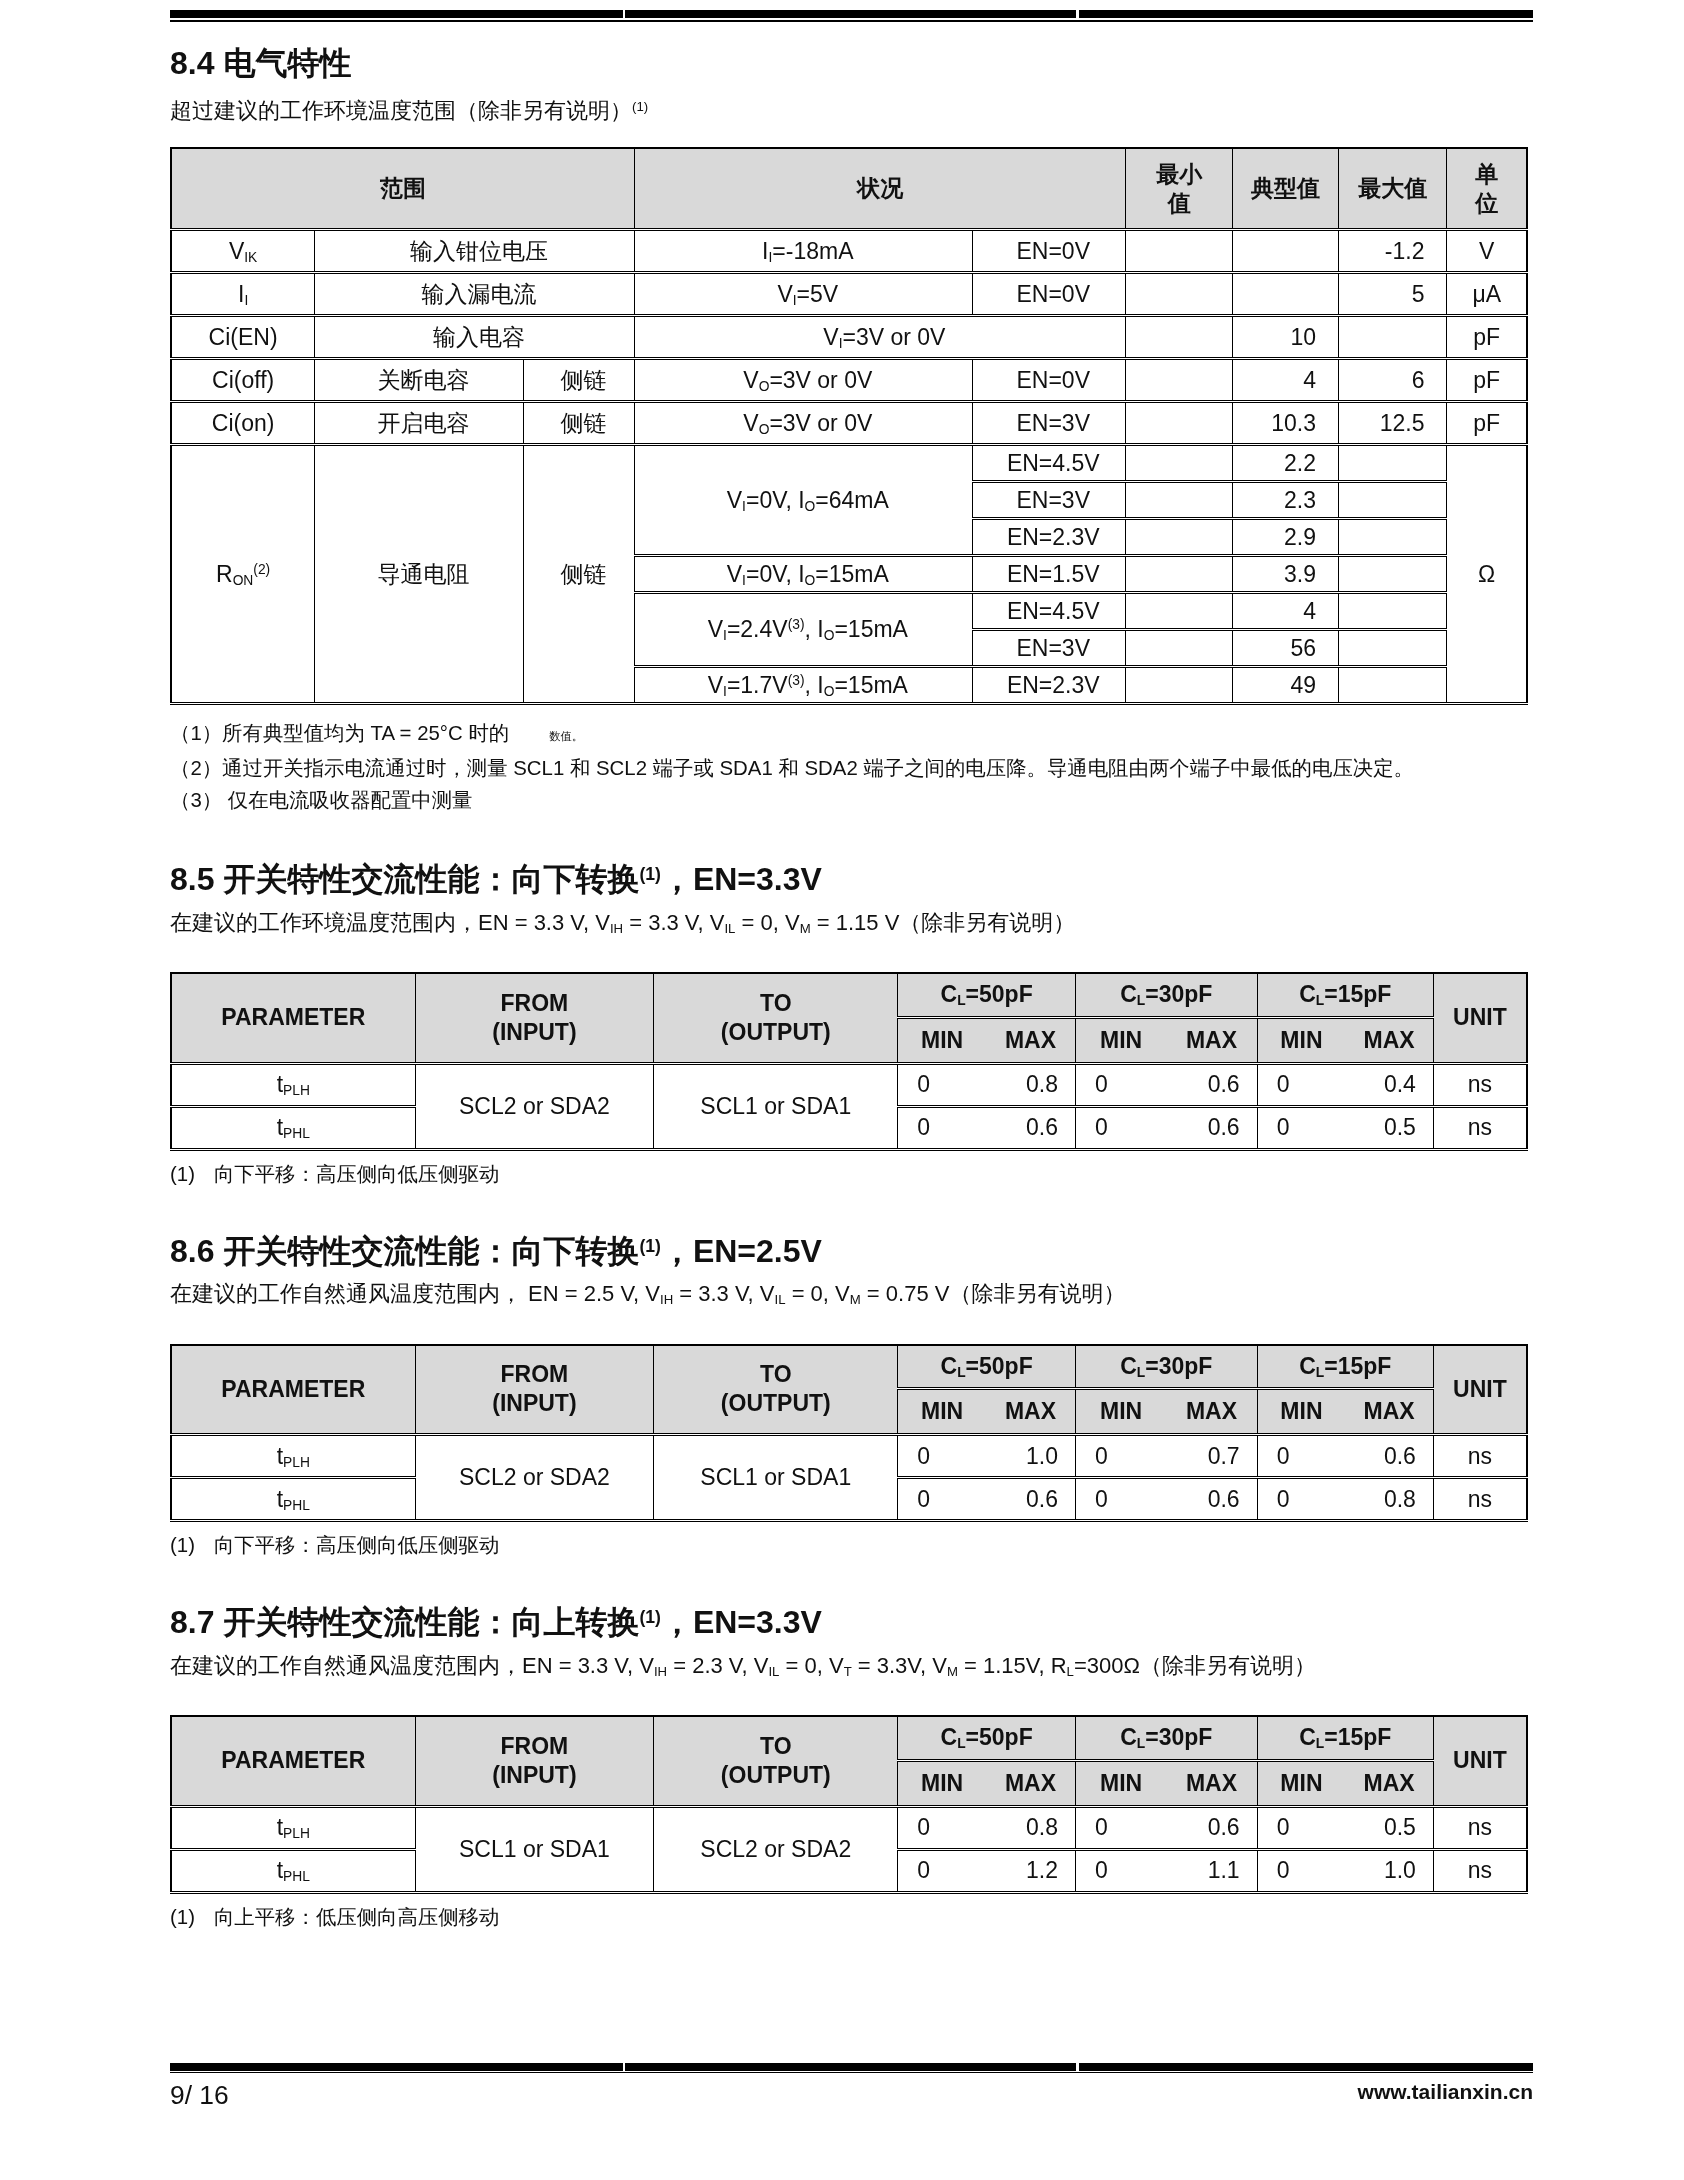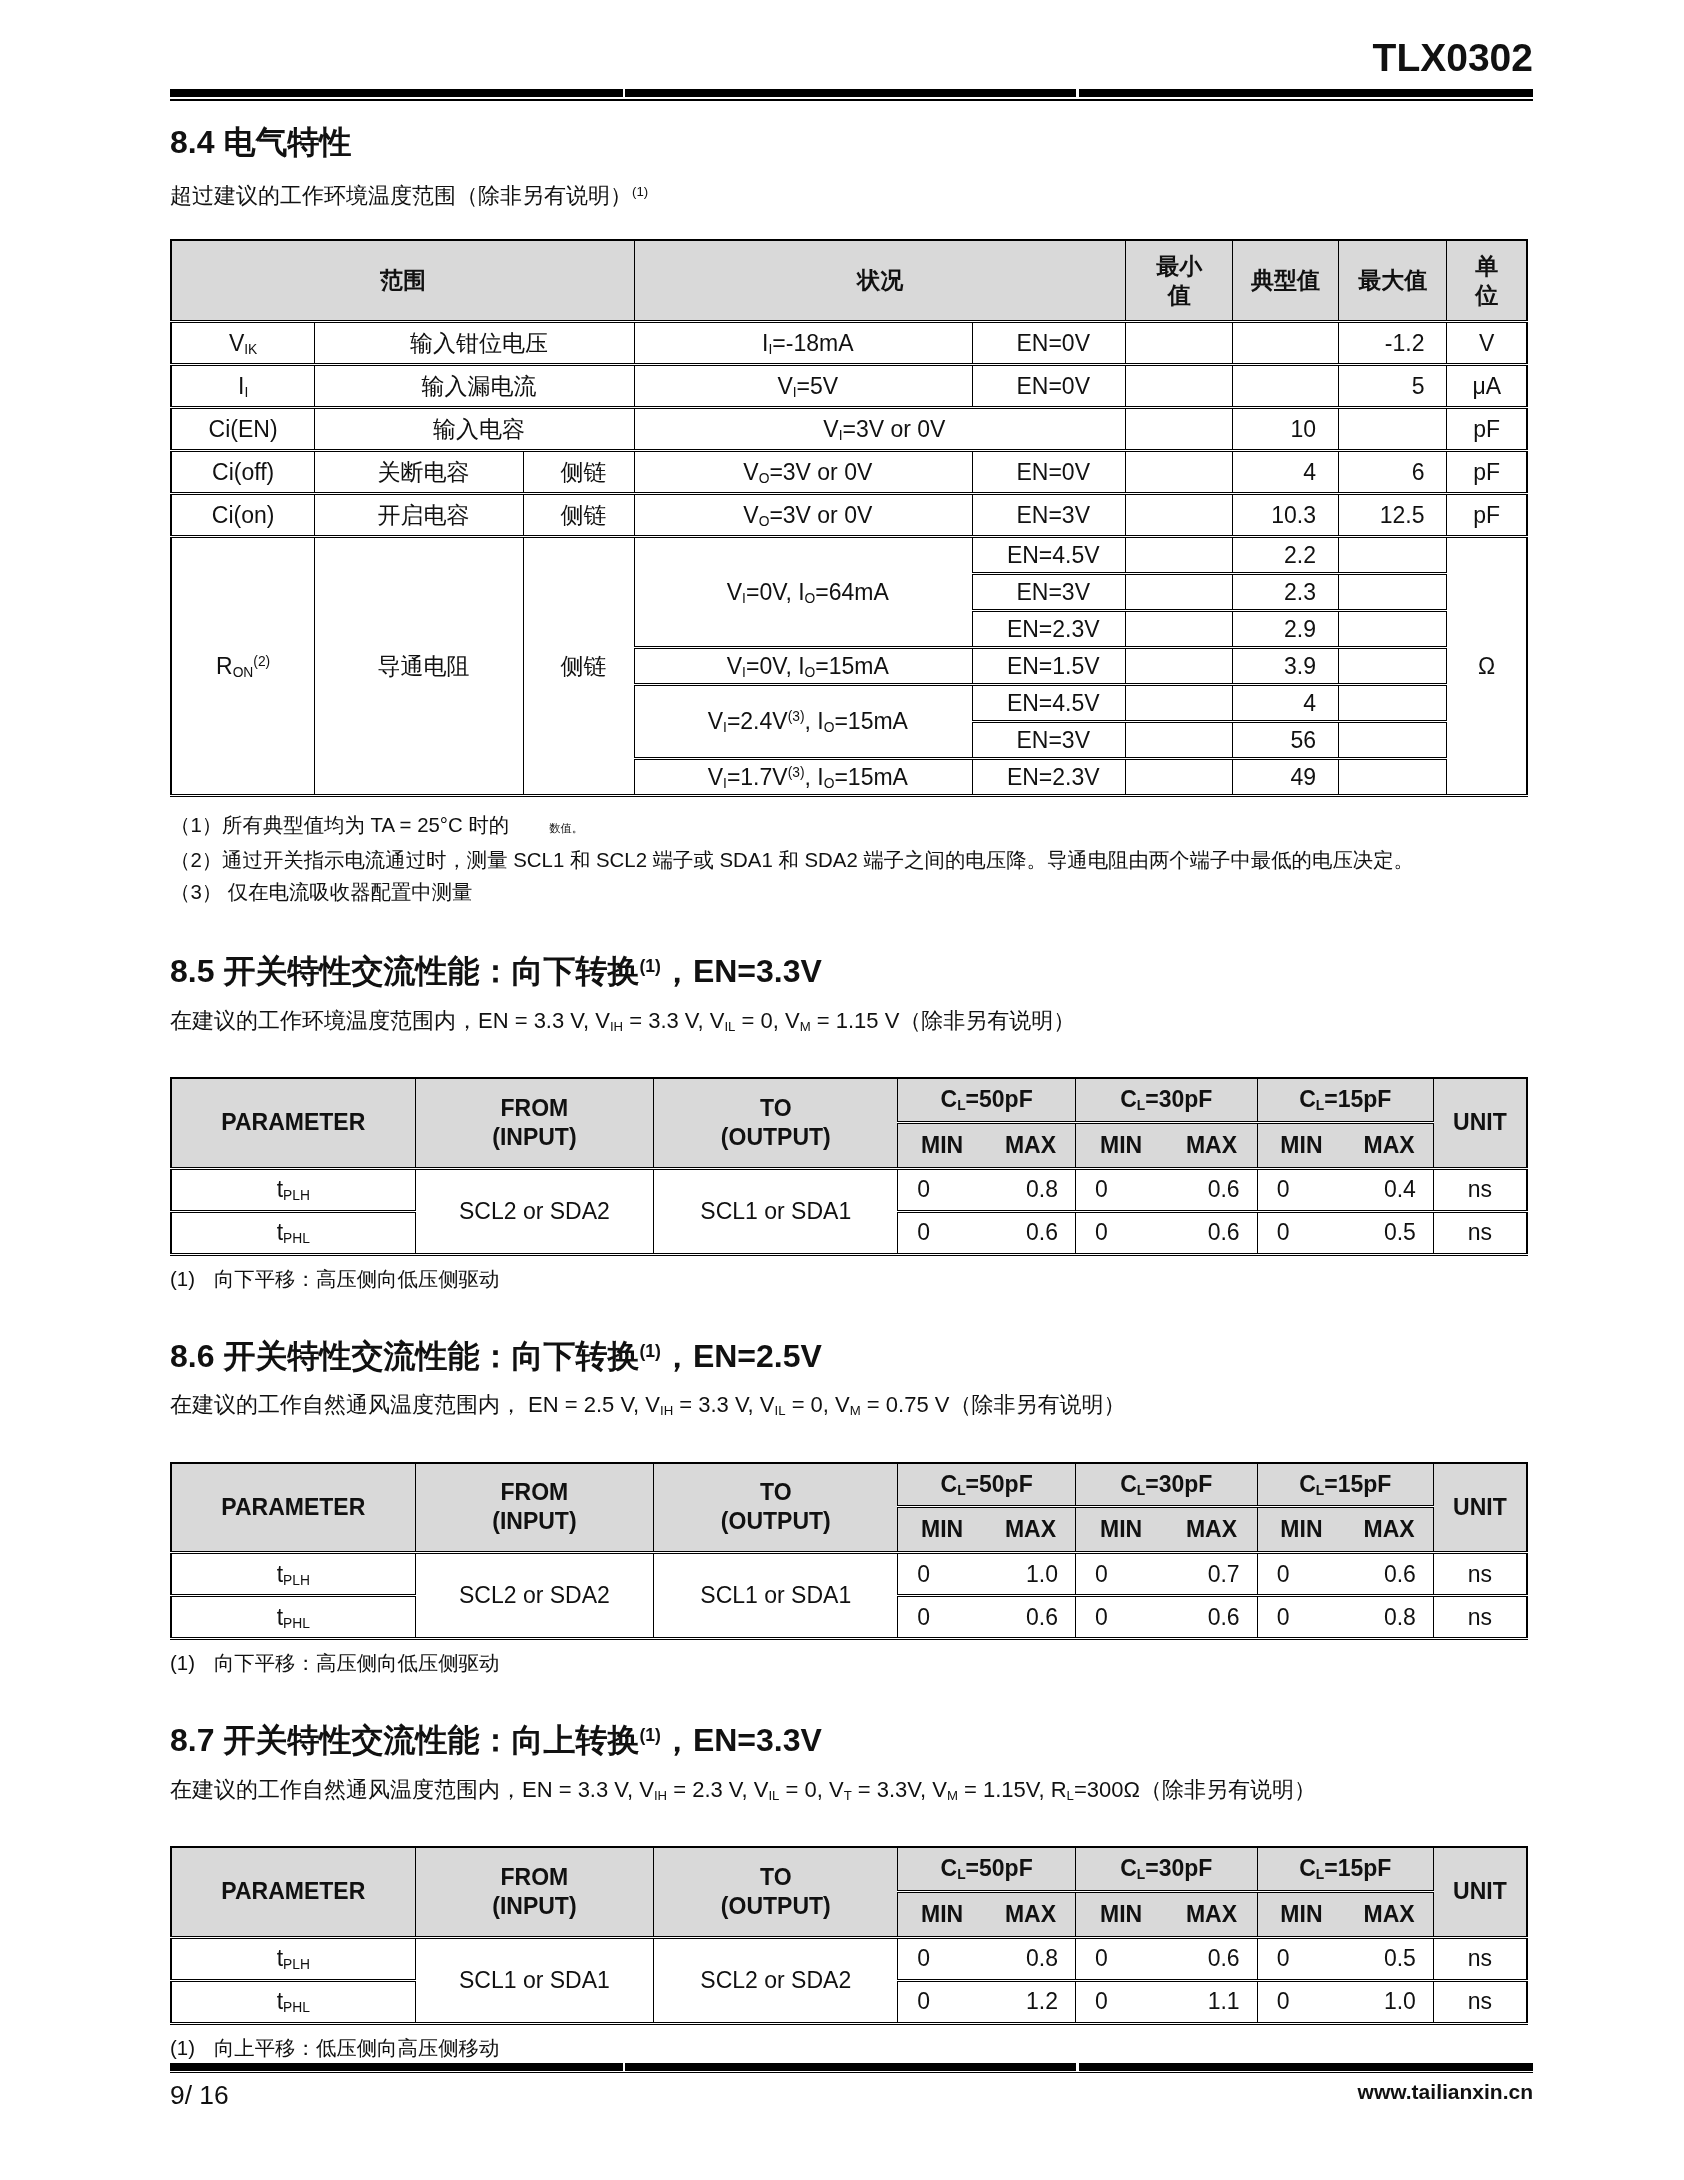--- a/index.html
+++ b/index.html
@@ -65,7 +65,6 @@
 <div class="page">
   <div class="content">
 
-    <div class="doc-title">TLX0302</div>
     <div class="dbl-rule">
       <span class="bar1"></span>
       <span class="bar2"></span>

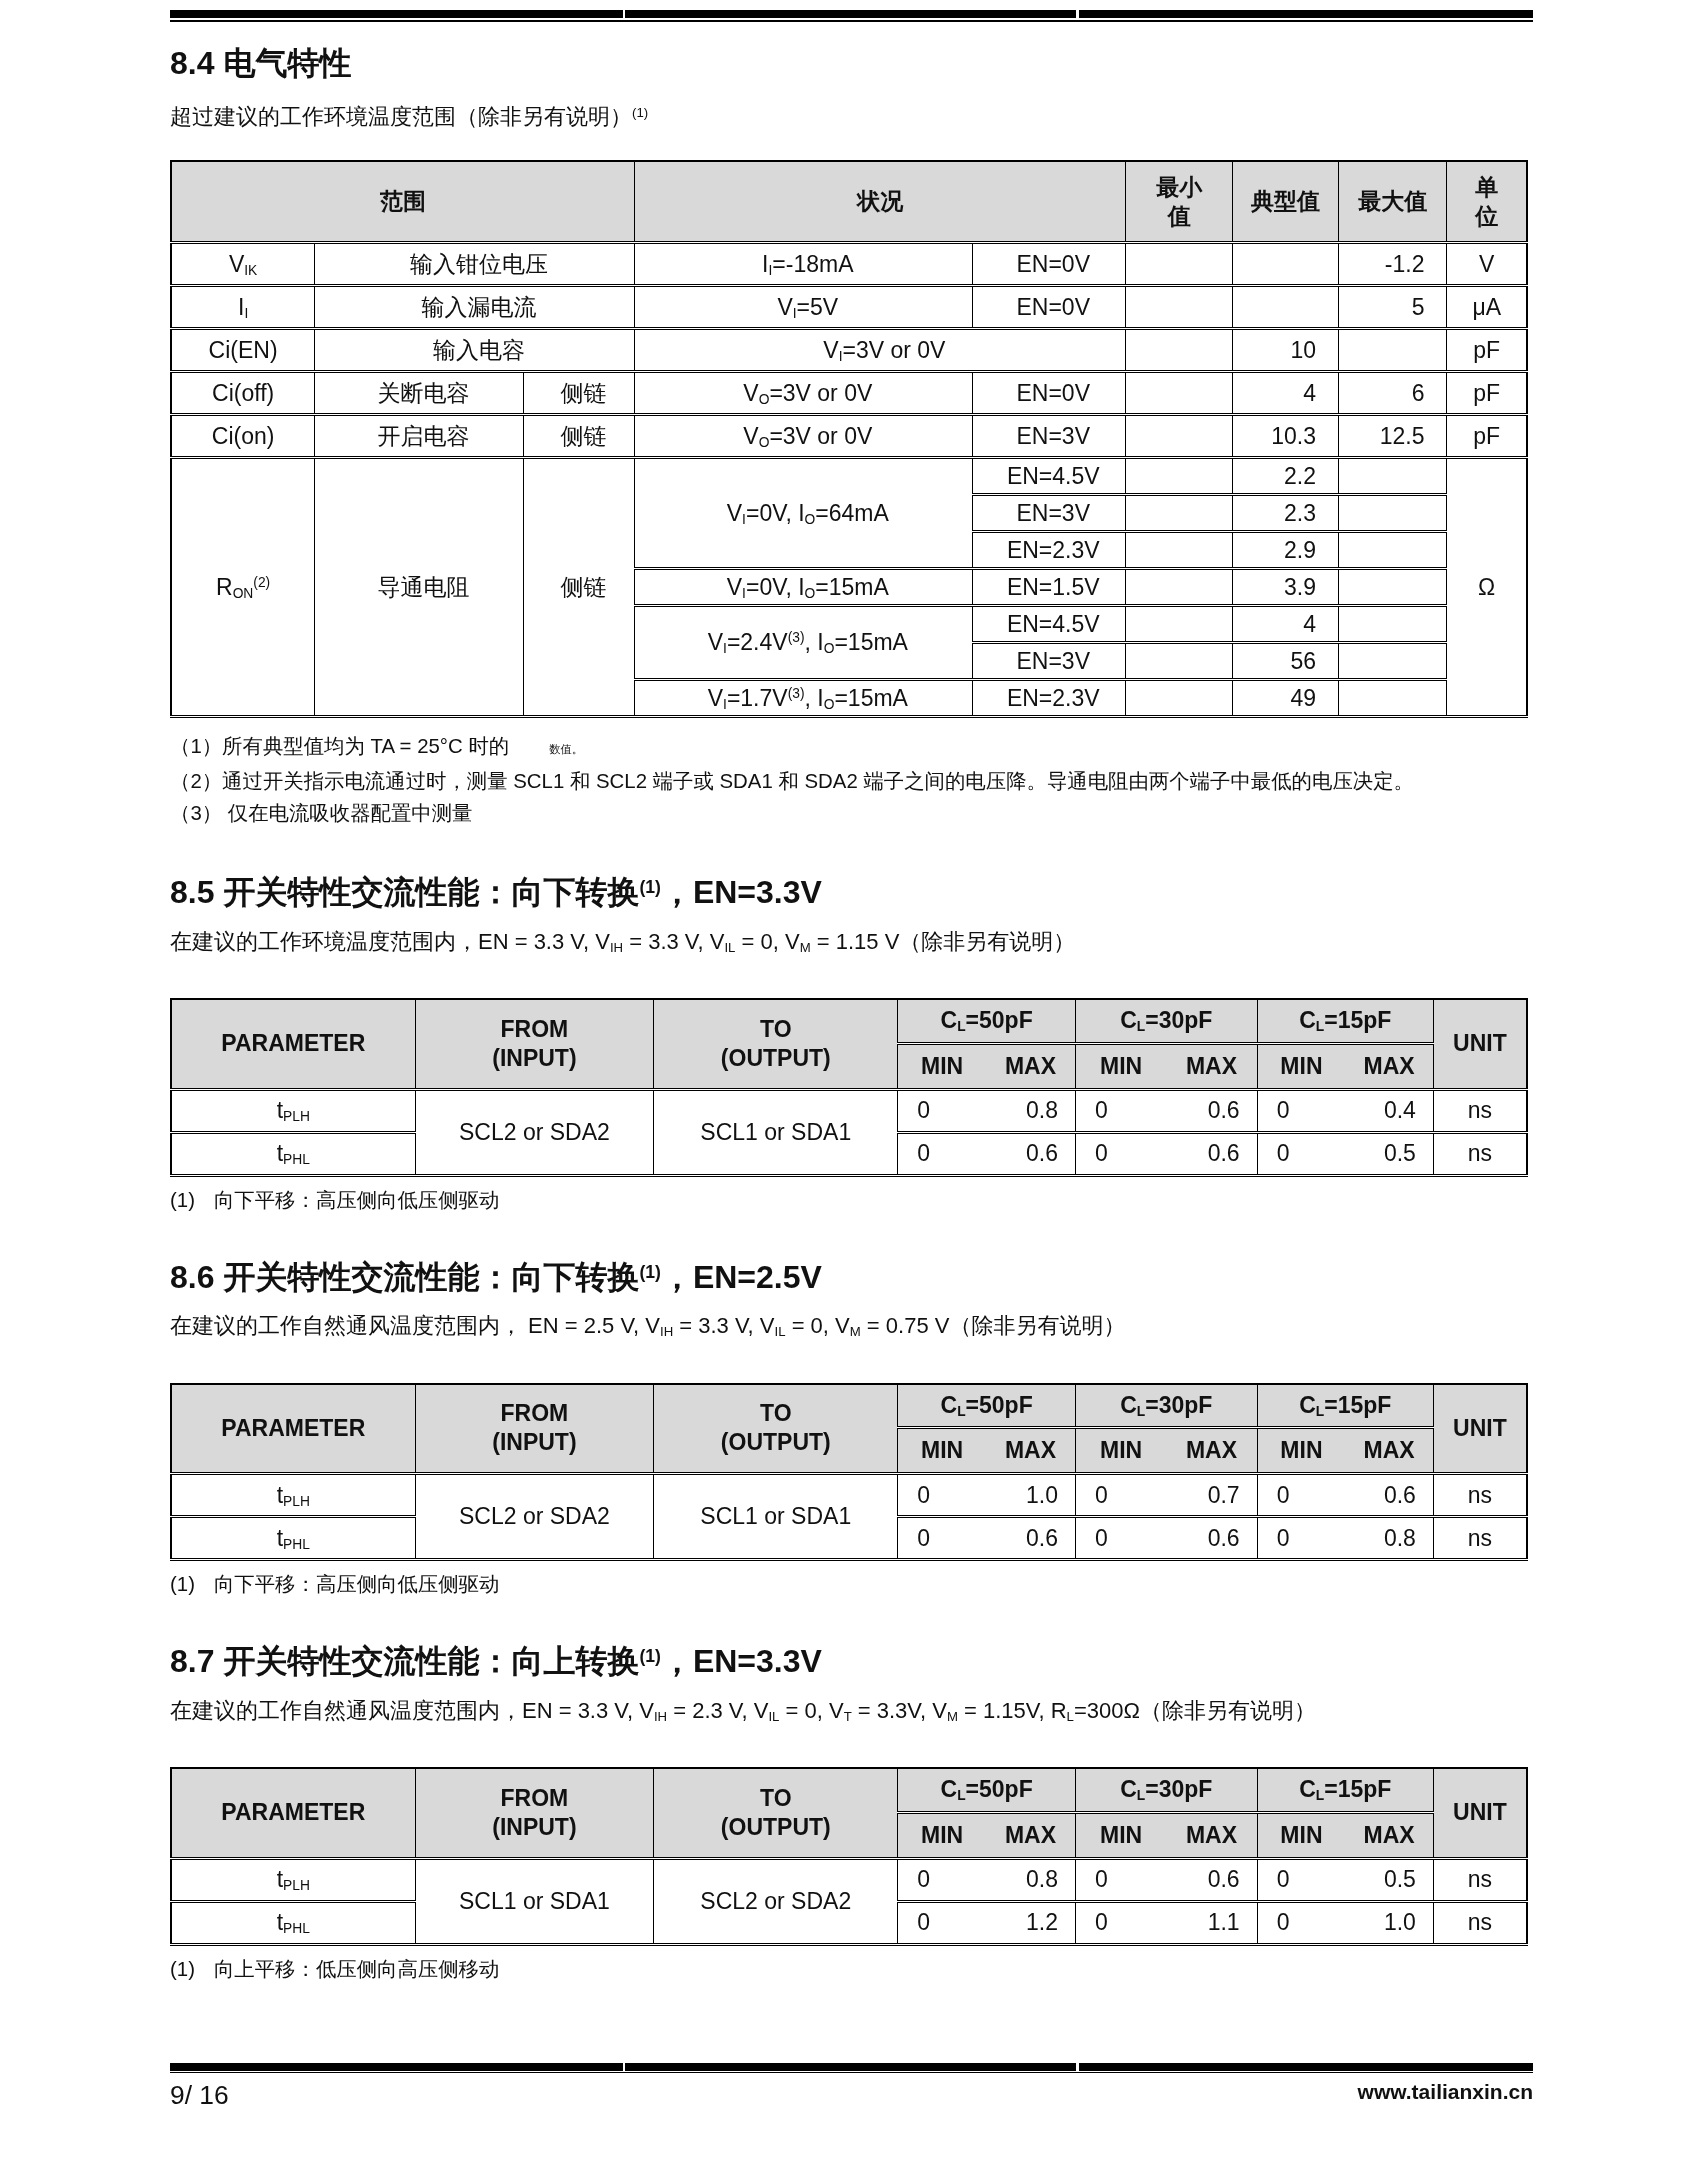--- a/index.html
+++ b/index.html
@@ -16,7 +16,7 @@
   
   .sec-heading{margin:0;margin-top:39px;font-size:32px;font-weight:800;line-height:39px;}
   .sec-heading sup{font-size:0.55em;}
-  .sec-subtitle{margin:0;margin-top:8.5px;font-size:22px;line-height:42px;}
+  .sec-subtitle{margin:0;margin-top:8.5px;font-size:22px;line-height:29px;}
   .sec-subtitle sup{font-size:0.6em;}
   sub{font-size:0.6em;vertical-align:-0.2em;}
   sup{font-size:0.6em;vertical-align:0.55em;}

